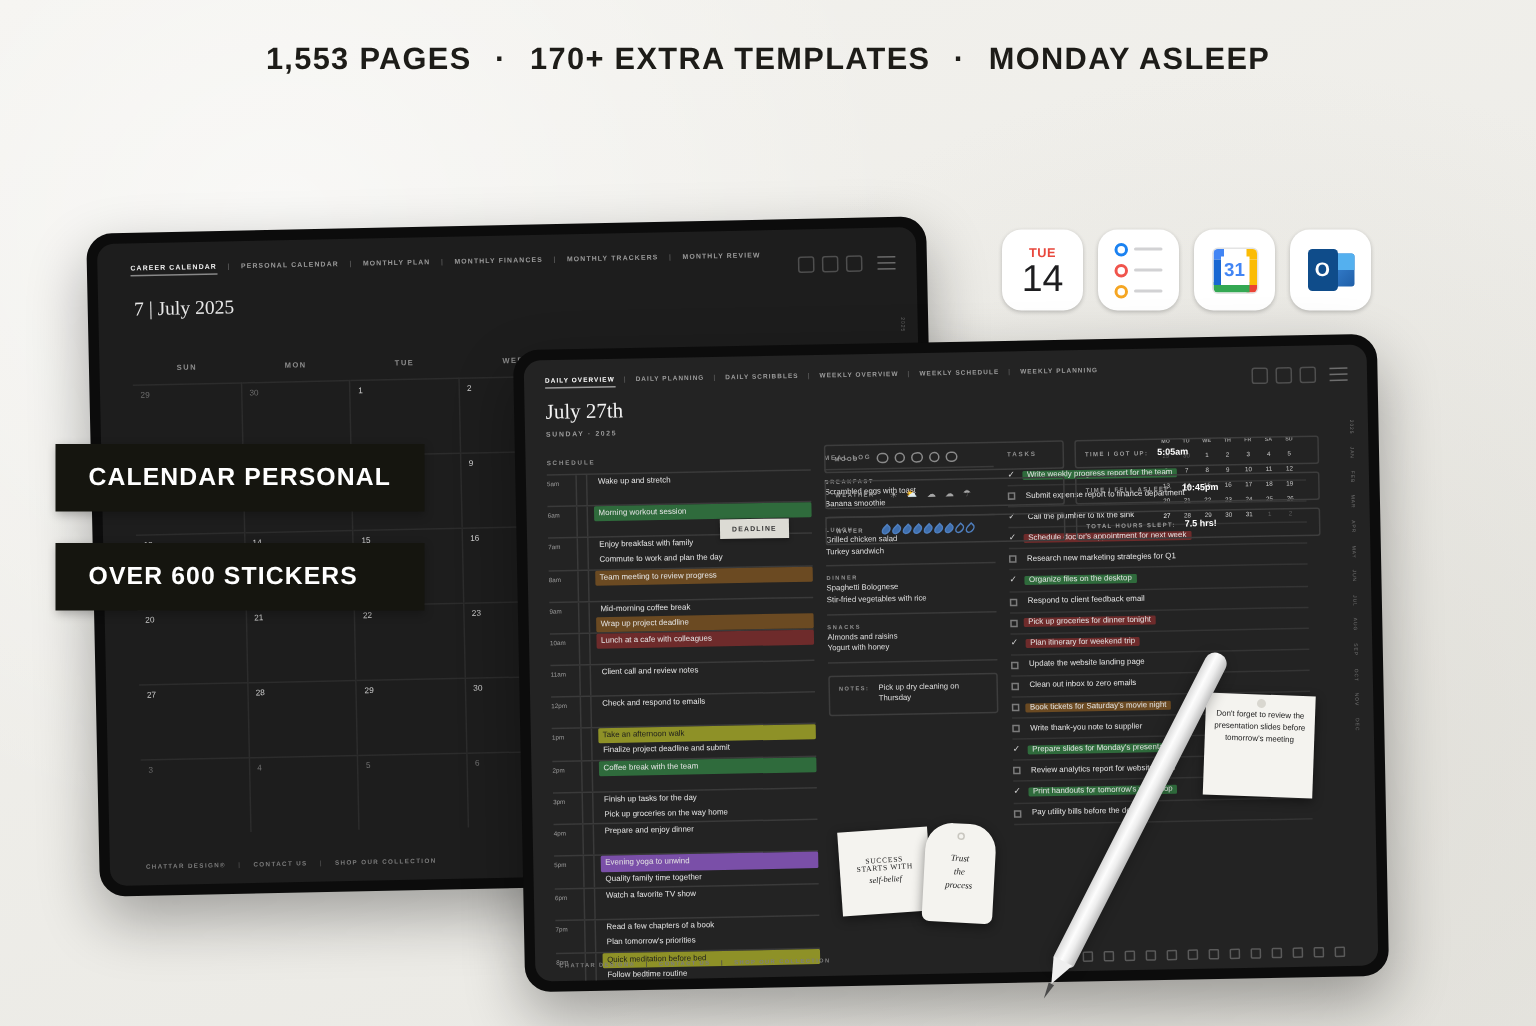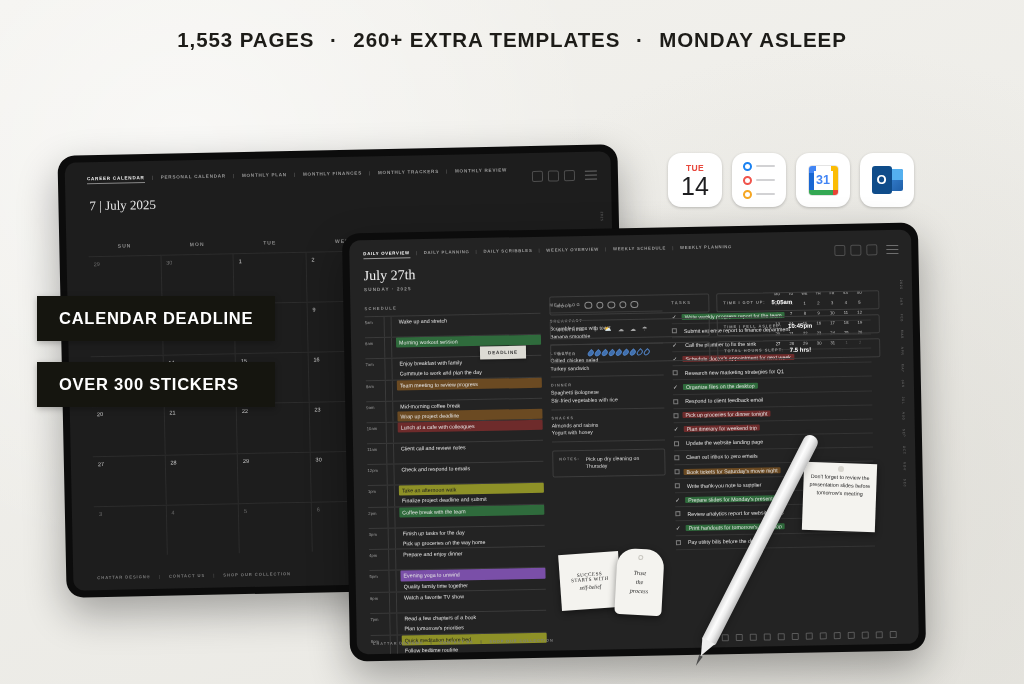--- a/index.html
+++ b/index.html
@@ -203,7 +203,7 @@
   <div class="subtitle">
     <span>1,553 PAGES</span>
     <span class="dot">·</span>
-    <span>260+ EXTRA TEMPLATES</span>
+    <span>170+ EXTRA TEMPLATES</span>
     <span class="dot">·</span>
     <span>MONDAY ASLEEP</span>
   </div>

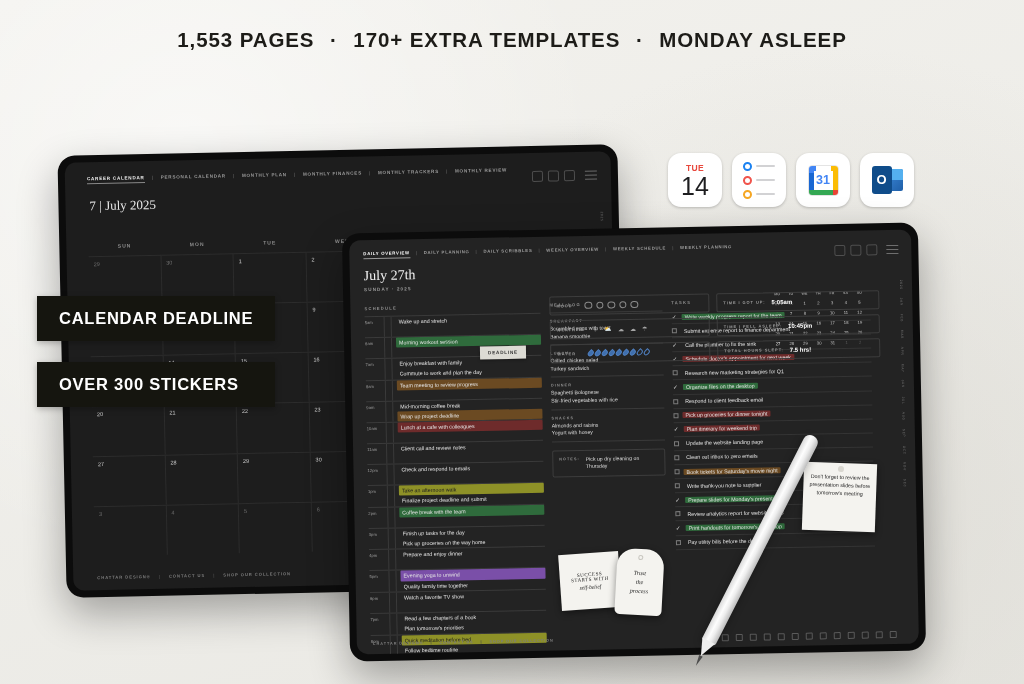--- a/index.html
+++ b/index.html
@@ -802,7 +802,7 @@
 </div>
 
 <div class="badges">
-  <div class="badge">CALENDAR DEADLINE</div>
+  <div class="badge">CALENDAR PERSONAL</div>
   <div class="badge">OVER 300 STICKERS</div>
 </div>
 

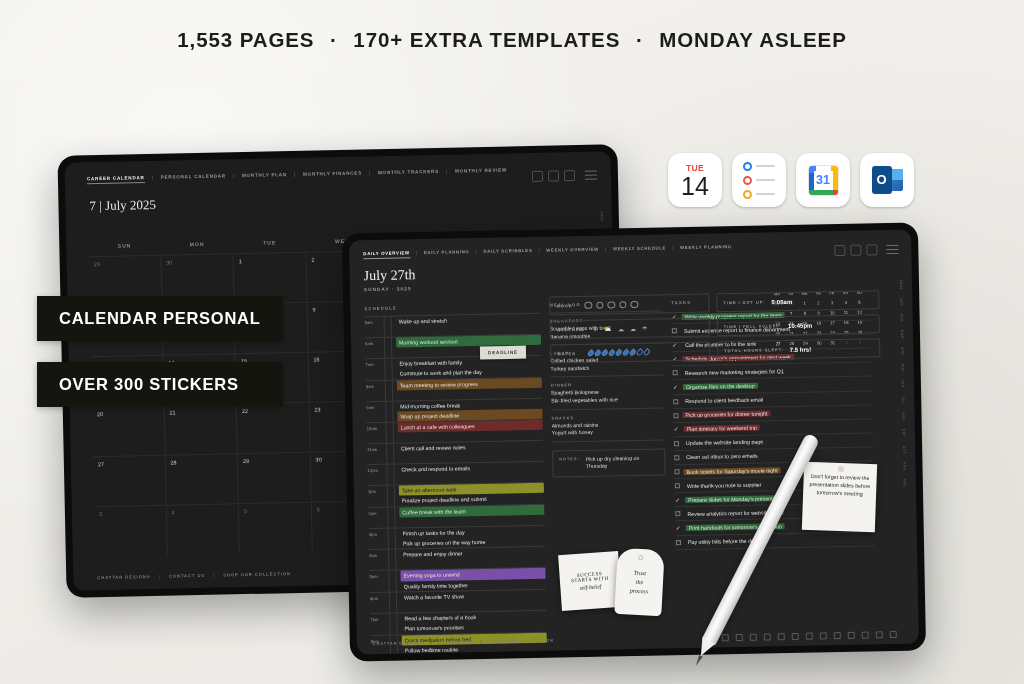--- a/index.html
+++ b/index.html
@@ -803,7 +803,7 @@
 
 <div class="badges">
   <div class="badge">CALENDAR PERSONAL</div>
-  <div class="badge">OVER 300 STICKERS</div>
+  <div class="badge">OVER 600 STICKERS</div>
 </div>
 
 </body></html>

